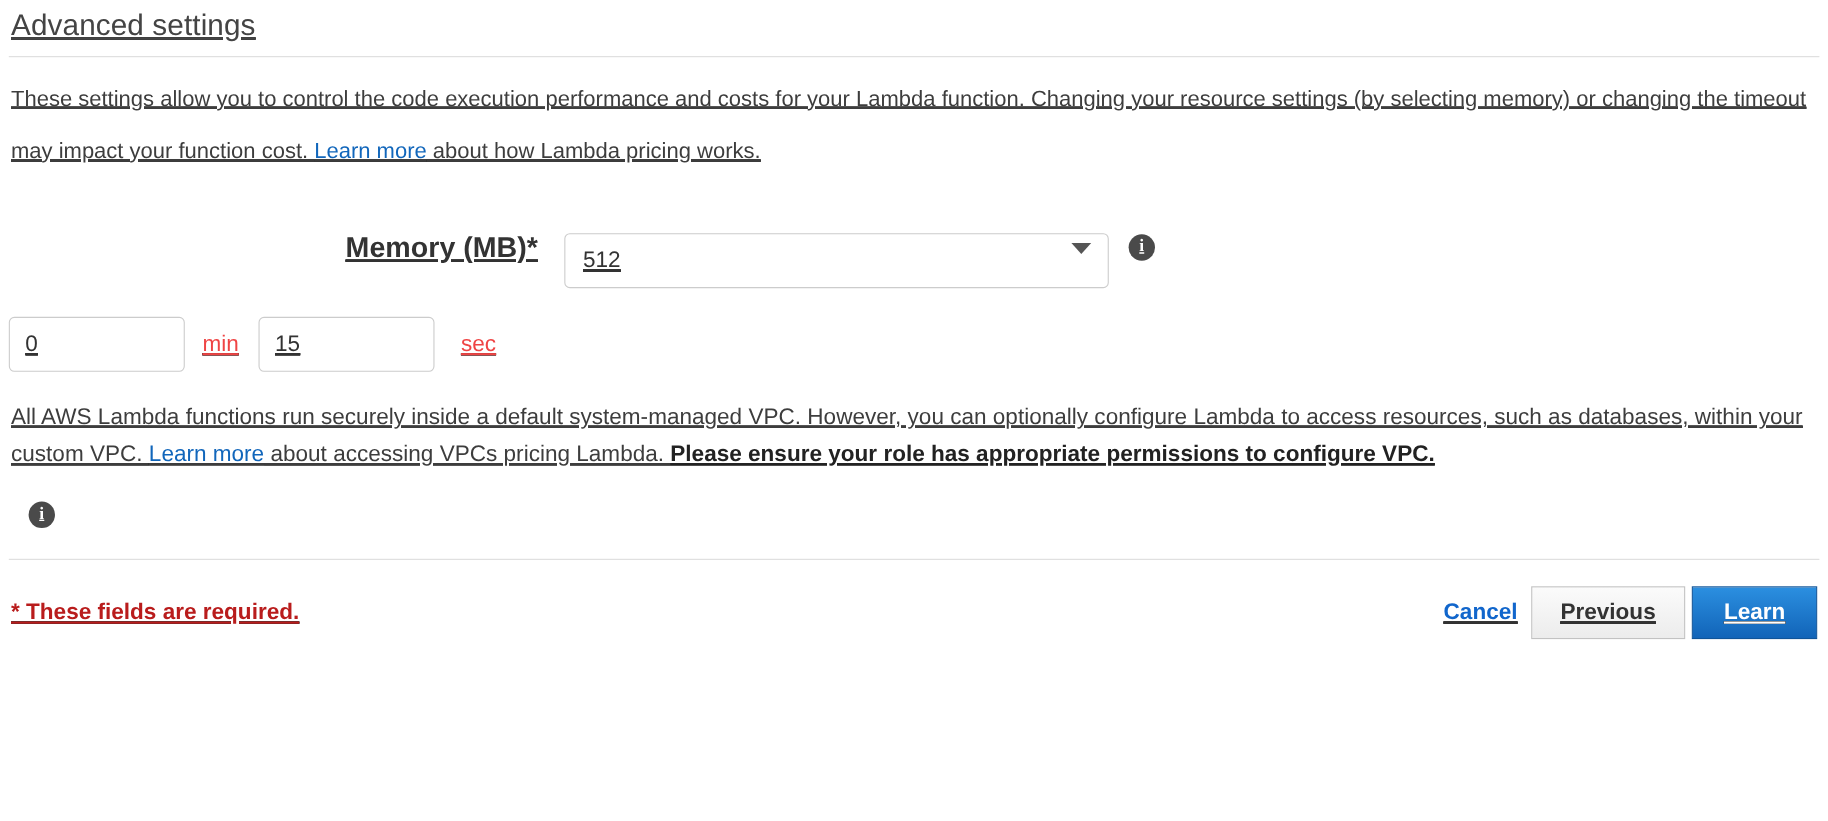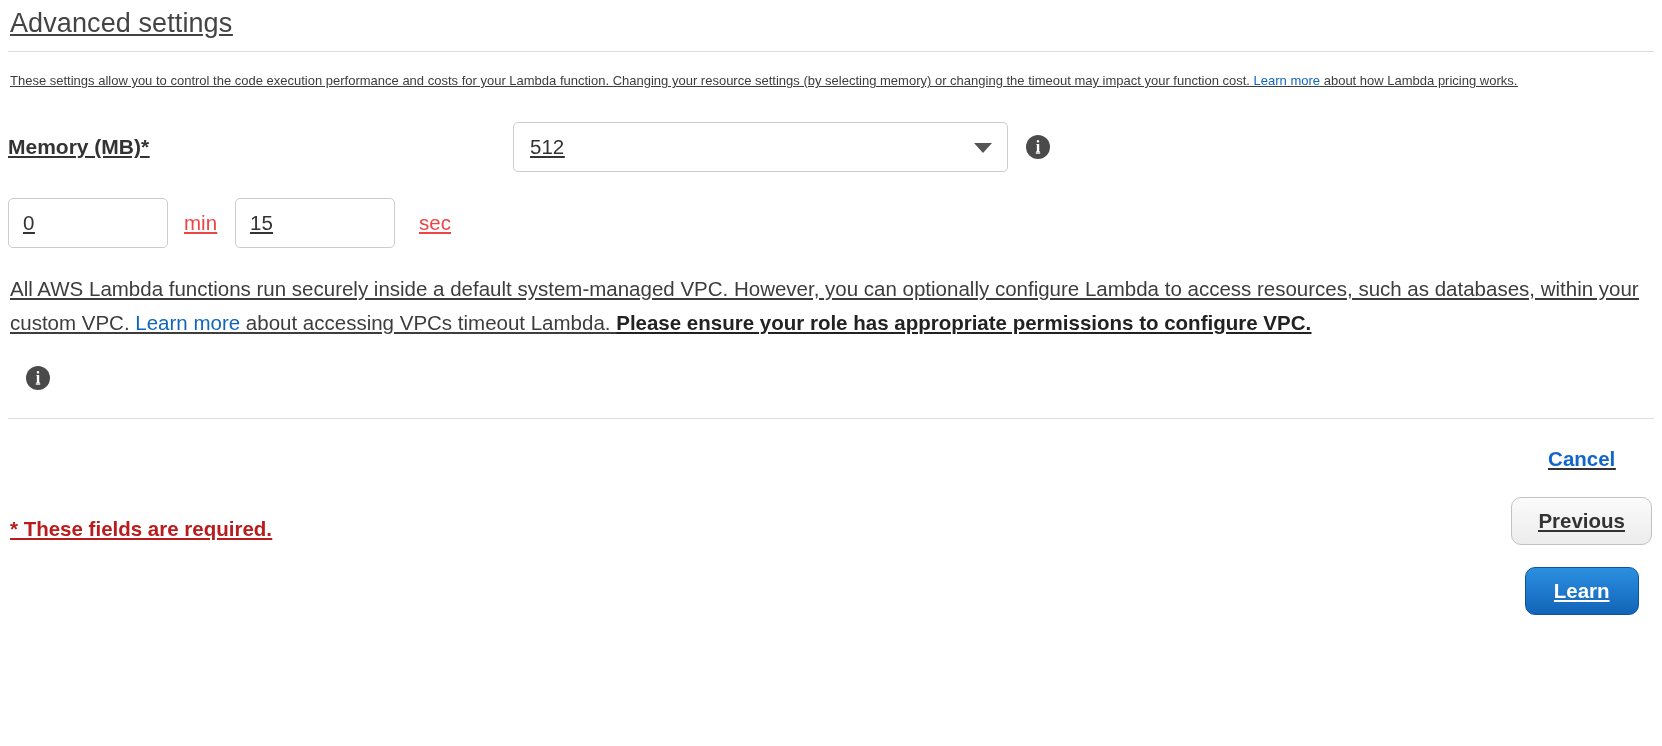--- a/index.html
+++ b/index.html
@@ -41,8 +41,8 @@
 
   
   .intro {
-    font-size: 13px;
-    line-height: 30px;
+    font-size: 20px;
+    line-height: 48px;
     color: #3d3d3d;
     margin: 14px 0 0 2px;
     max-width: 1640px;

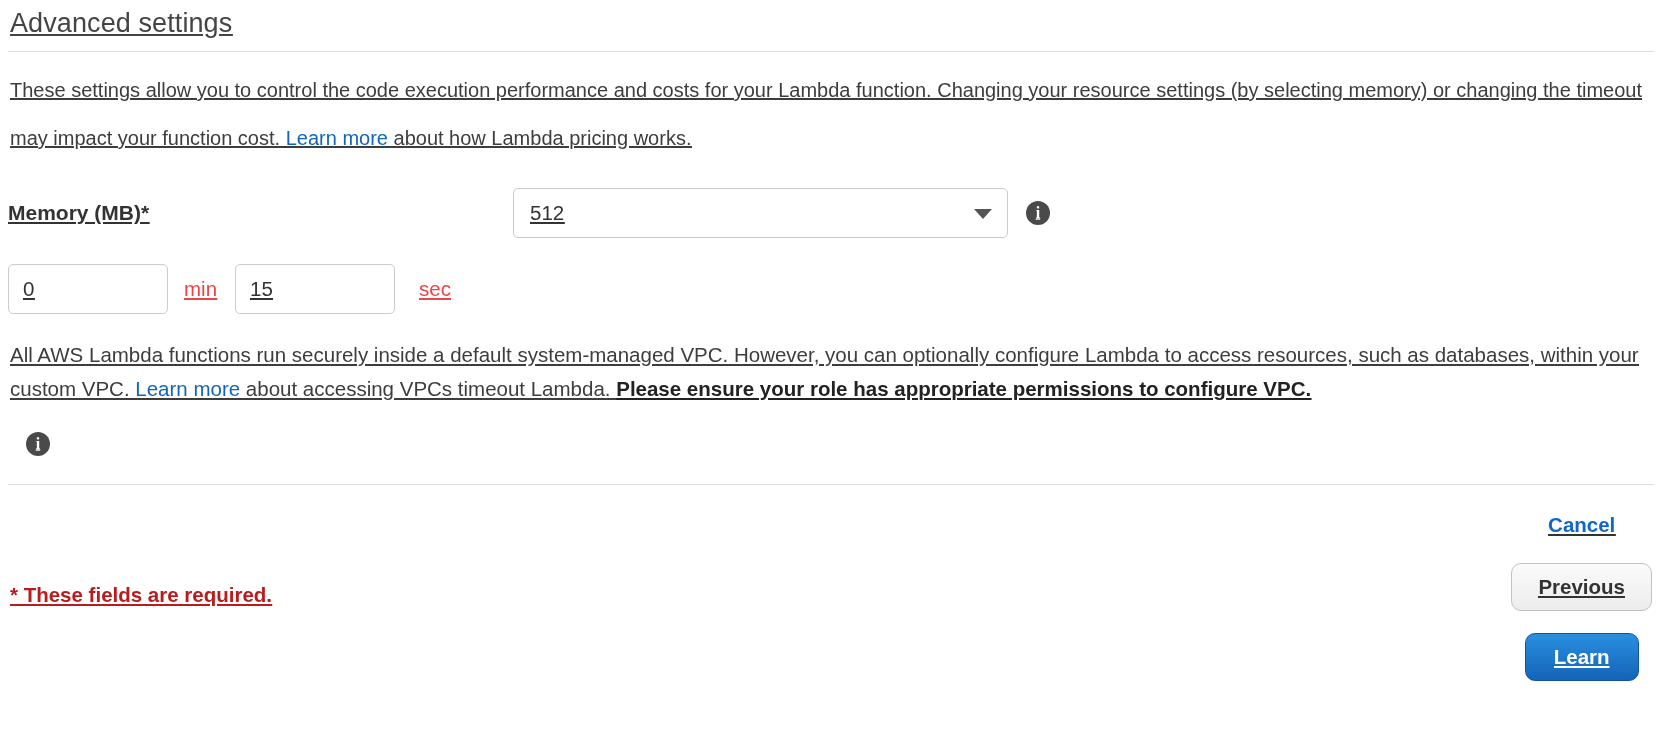--- a/index.html
+++ b/index.html
@@ -61,9 +61,9 @@
   }
   .form-label {
     width: 505px;
-    text-align: left;
+    text-align: right;
     padding-right: 24px;
-    font-size: 21px;
+    font-size: 26px;
     font-weight: bold;
     color: #333333;
     flex: none;

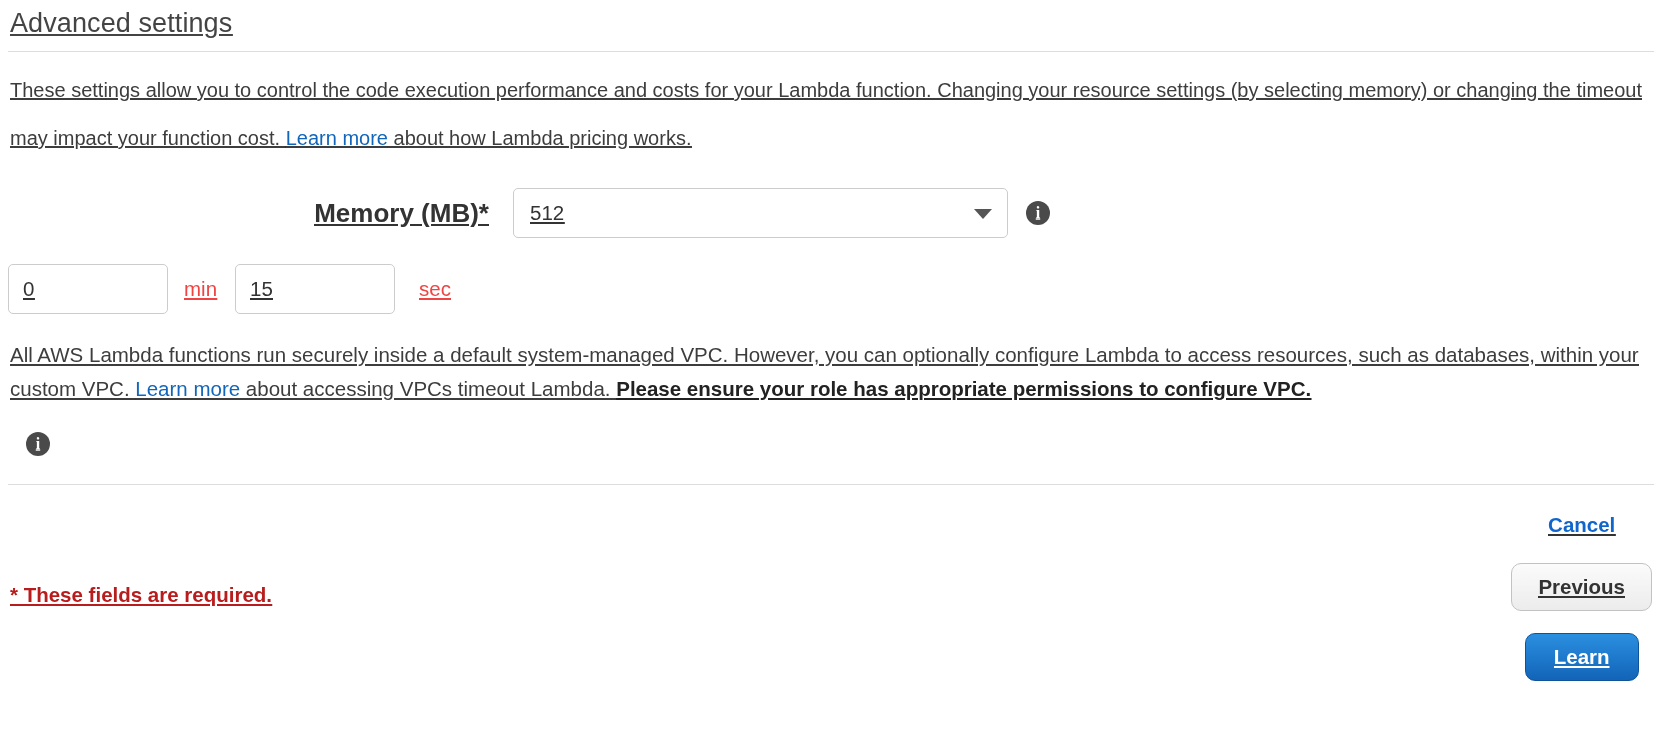--- a/index.html
+++ b/index.html
@@ -89,6 +89,7 @@
     white-space: nowrap;
     overflow: hidden;
     text-overflow: ellipsis;
+    margin-top: 24px;
   }
   .caret {
     position: absolute;

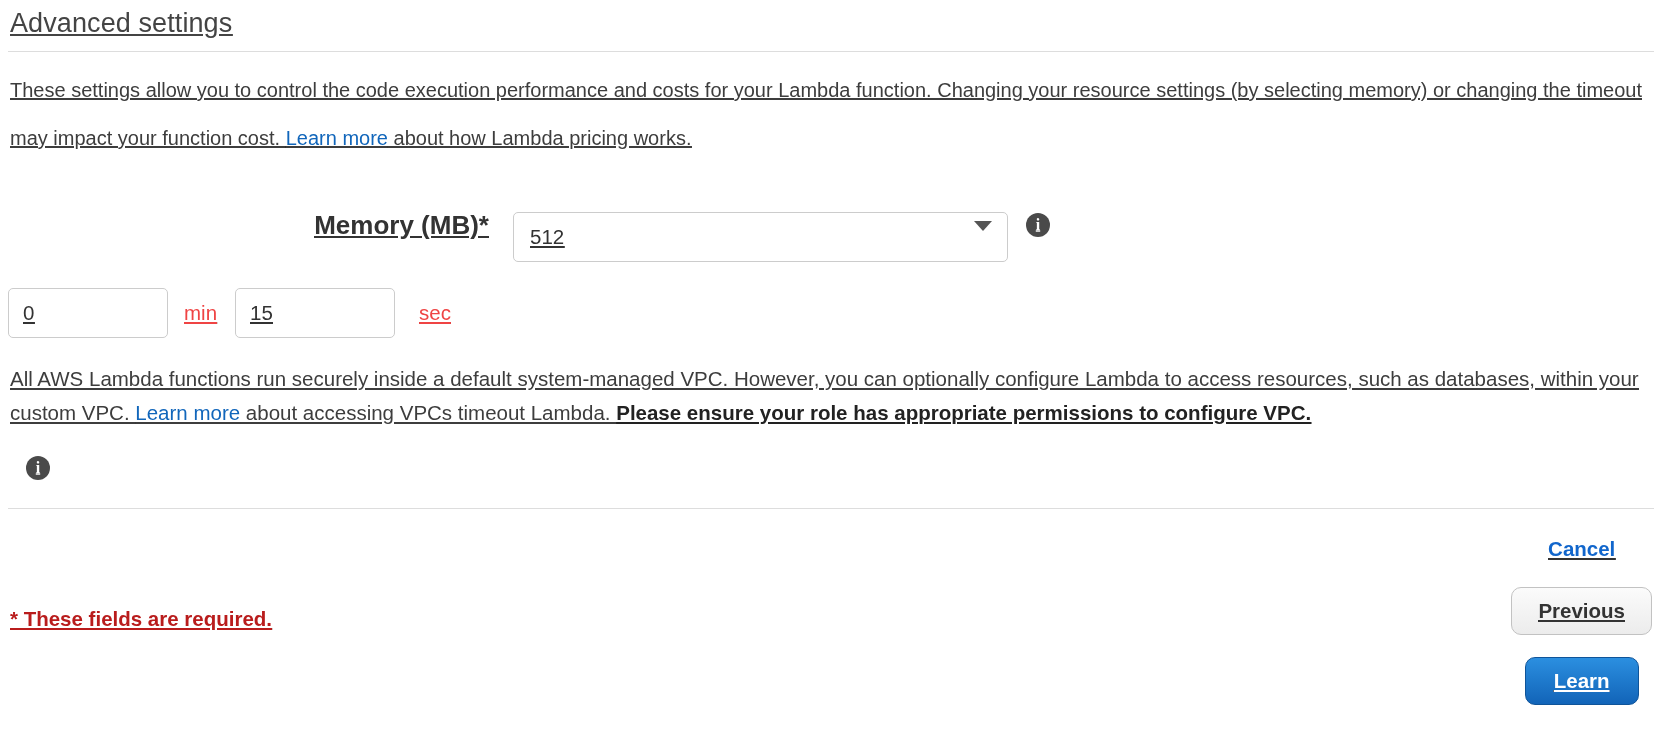--- a/index.html
+++ b/index.html
@@ -236,7 +236,7 @@
     <span class="unit last">sec</span>
   </div>
 
-  <p class="vpc-note"><span>All AWS Lambda functions run securely inside a default system-managed VPC. However, you can optionally configure Lambda to access resources, such as databases, within your custom VPC. </span><a class="link" href="#">Learn more</a><span> about accessing VPCs timeout Lambda. </span><b>Please ensure your role has appropriate permissions to configure VPC.</b></p>
+  <p class="vpc-note"><span>All AWS Lambda functions run securely inside a default system-managed VPC. However, you can optionally configure Lambda to access resources, such as databases, within your custom VPC. </span><a class="link" href="#">Learn more</a><span> about accessing VPCs pricing Lambda. </span><b>Please ensure your role has appropriate permissions to configure VPC.</b></p>
 
   <div class="form-row">
     <span class="info-icon">

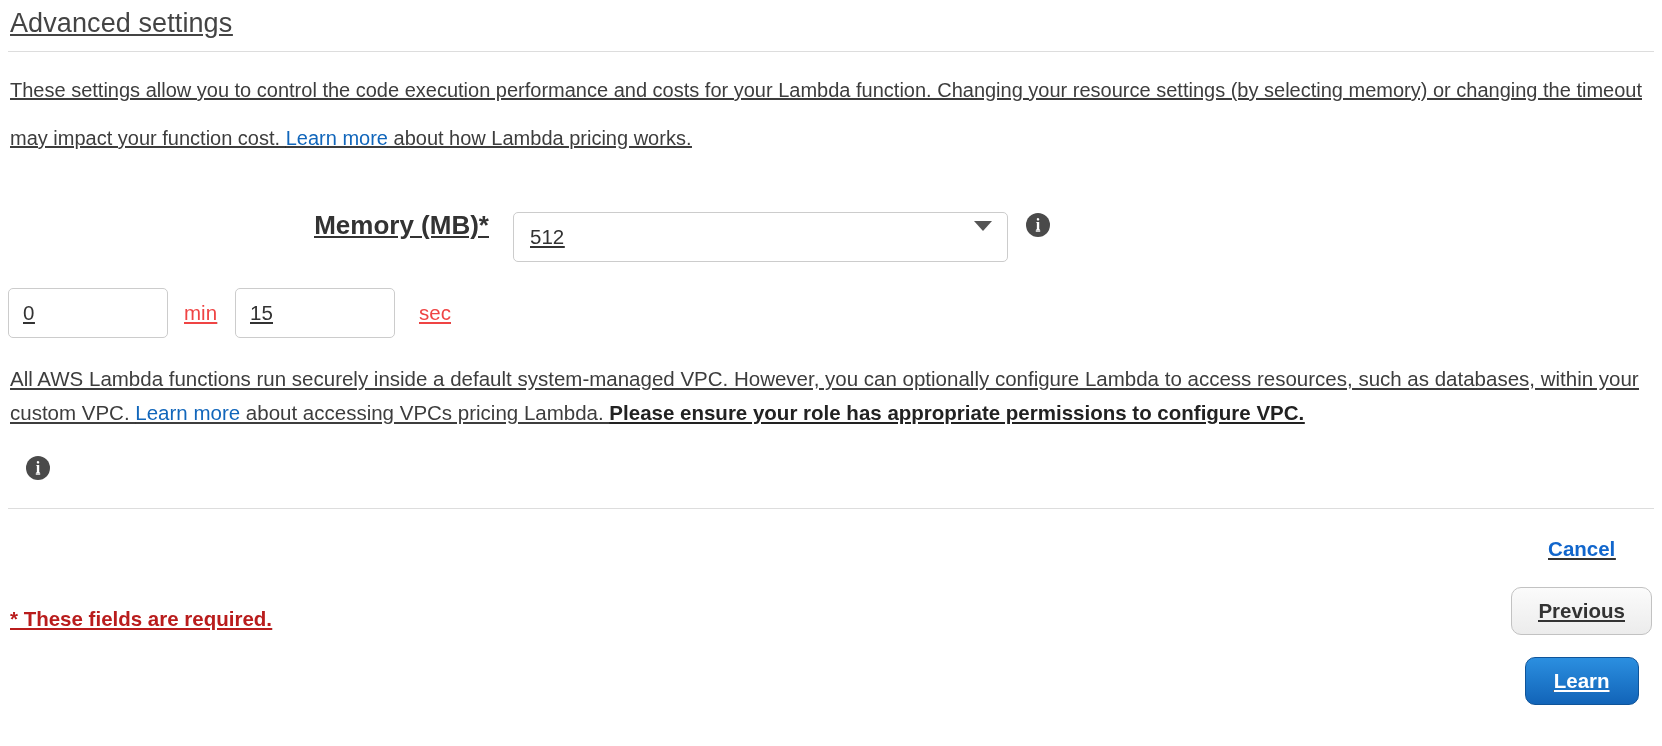--- a/index.html
+++ b/index.html
@@ -174,8 +174,7 @@
   .footer-actions {
     display: flex;
     align-items: center;
-    gap: 22px;
-    flex-direction: column;
+    gap: 6px;
   }
   .cancel-link {
     font-size: 20.5px;

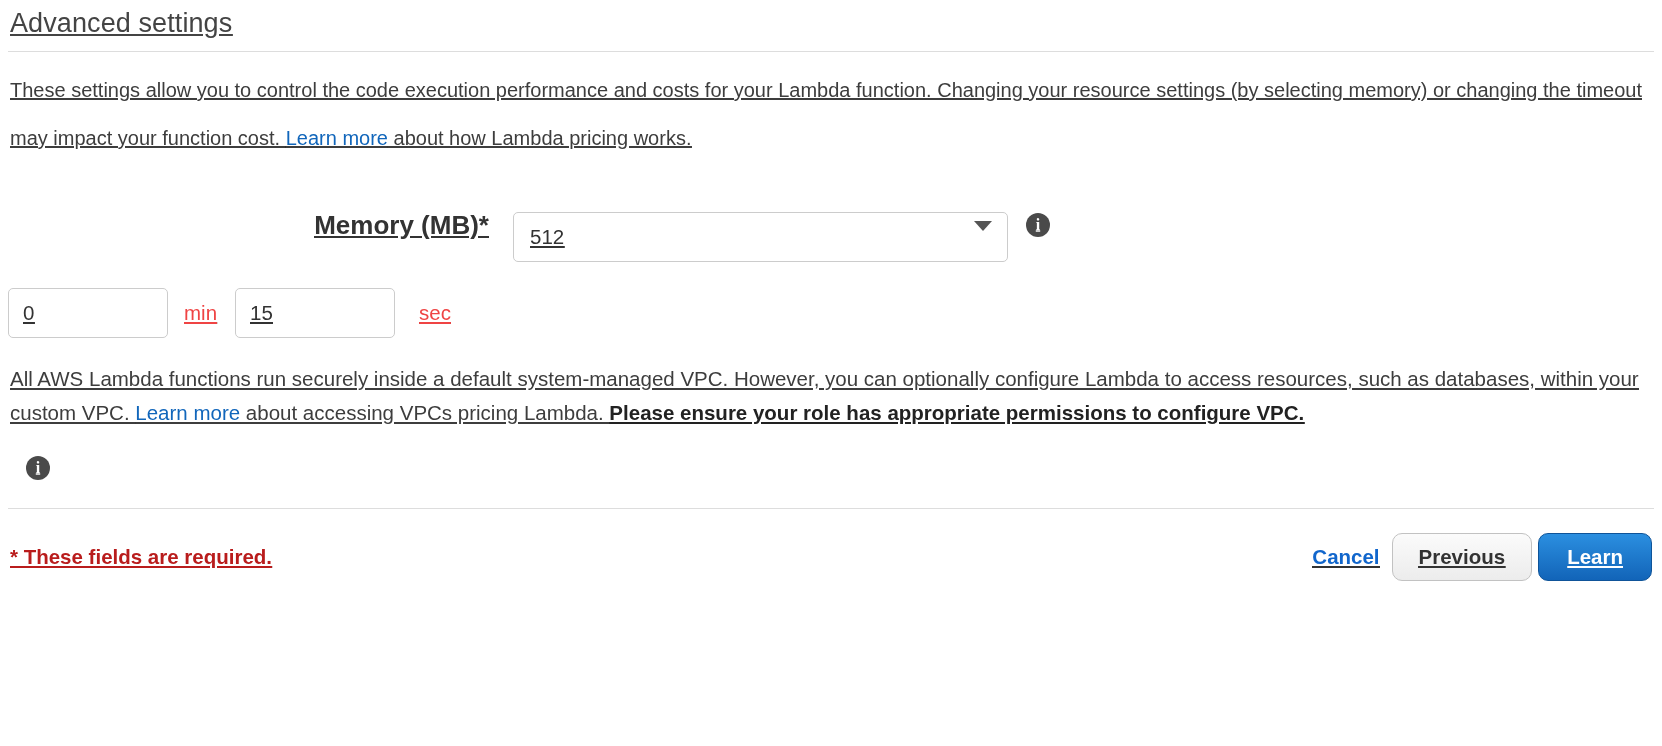--- a/index.html
+++ b/index.html
@@ -189,7 +189,7 @@
     font-family: "Liberation Sans", sans-serif;
     font-size: 20.5px;
     font-weight: bold;
-    border-radius: 10px;
+    border-radius: 0;
     padding: 0 26px;
     height: 48px;
     cursor: pointer;

